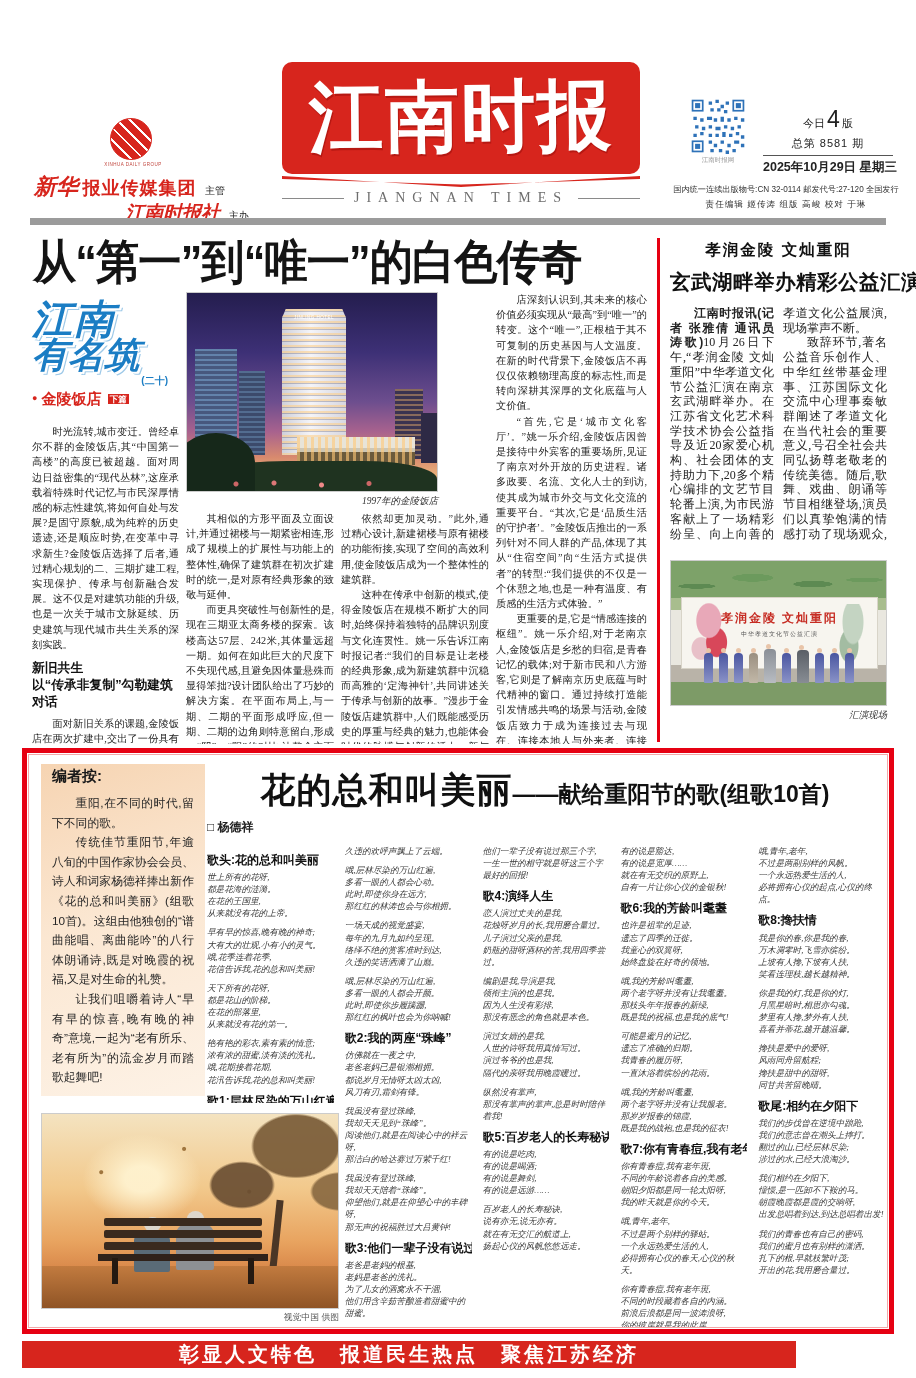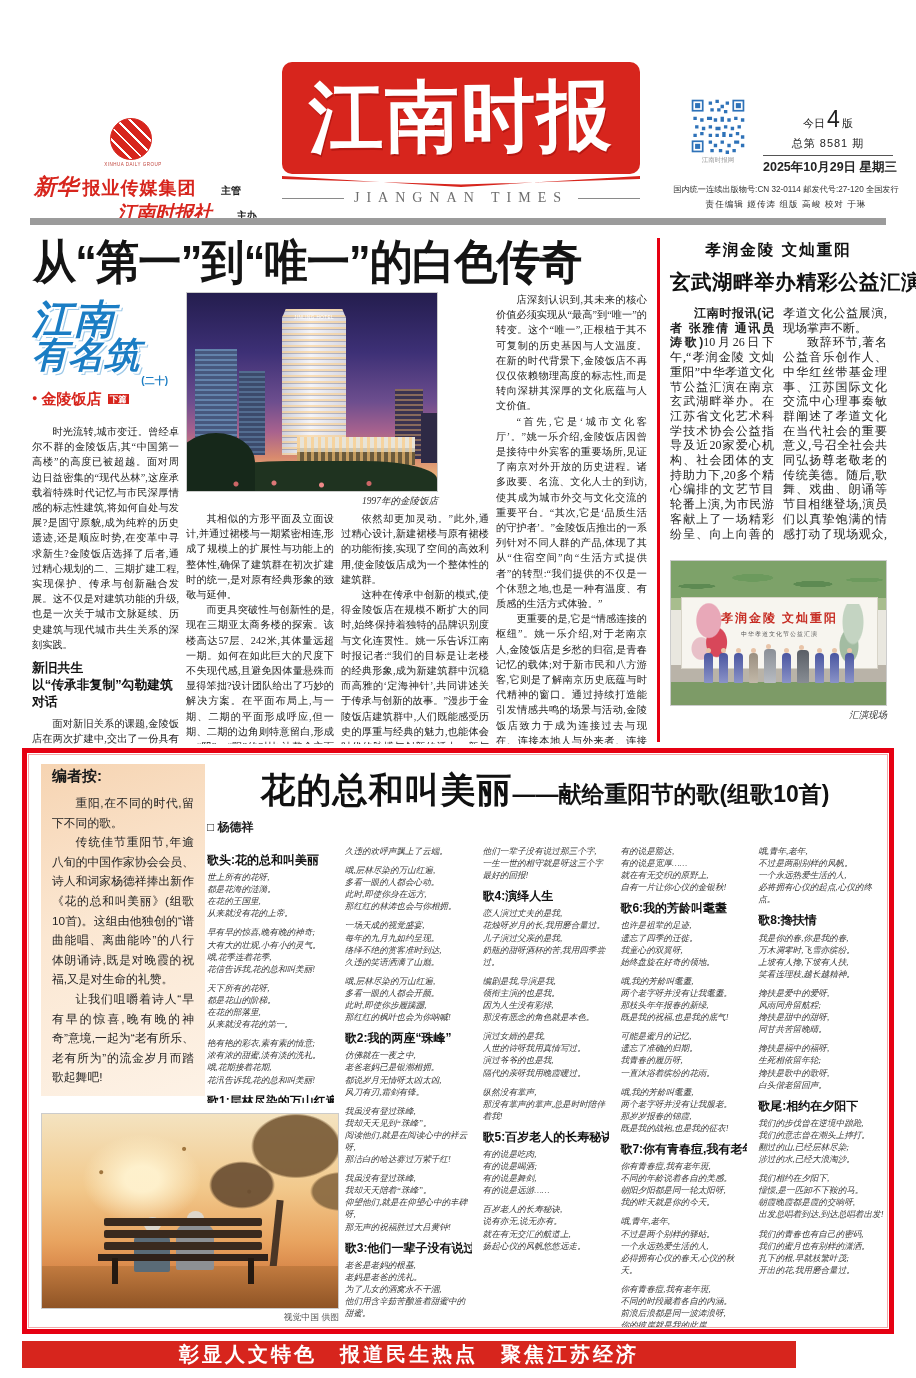--- a/index.html
+++ b/index.html
@@ -16,7 +16,7 @@
   .xh-l2 { position:absolute; left:-8px; top:88px; width:230px; white-space:nowrap; text-align:center; }
   .xh-script { font-family:"Liberation Serif",serif; font-style:italic; font-weight:bold; color:#d7251d; font-size:22px; }
   .xh-bold { font-weight:900; color:#d7251d; font-size:18px; letter-spacing:1px; }
-  .xh-small { font-size:10px; color:#222; margin-left:20px;font-weight:bold; }
+  .xh-small { font-size:10px; color:#222; margin-left:4px; }
   .brand-box { position:absolute; left:282px; top:62px; width:358px; height:112px; background:#d7251d; border-radius:10px;
     display:flex; align-items:center; justify-content:center; }
   .brand-title { color:#fff; font-family:"Liberation Serif",serif; font-weight:900; font-size:74px; letter-spacing:2px;

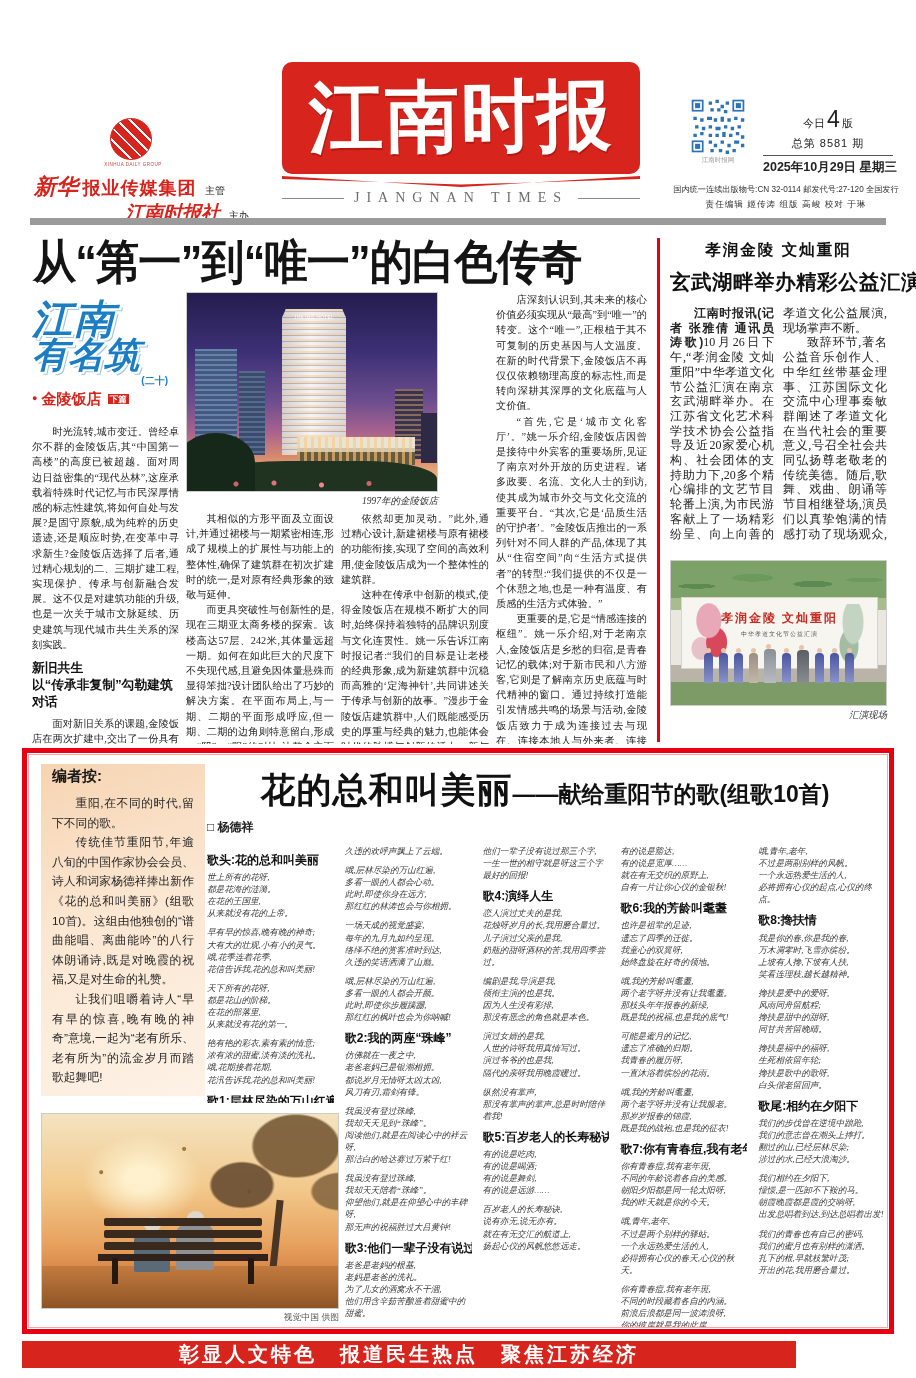--- a/index.html
+++ b/index.html
@@ -522,6 +522,12 @@
             <div>笑看连理枝,越长越精神。</div>
           </div>
           <div class="stanza">
+            <div>你是我的灯,我是你的灯,</div>
+            <div>月黑星暗时,相思亦勾魂。</div>
+            <div>梦里有人搀,梦外有人扶,</div>
+            <div>喜看并蒂花,越开越温馨。</div>
+          </div>
+          <div class="stanza">
             <div>搀扶是爱中的爱呀,</div>
             <div>风雨同舟留航程;</div>
             <div>搀扶是甜中的甜呀,</div>

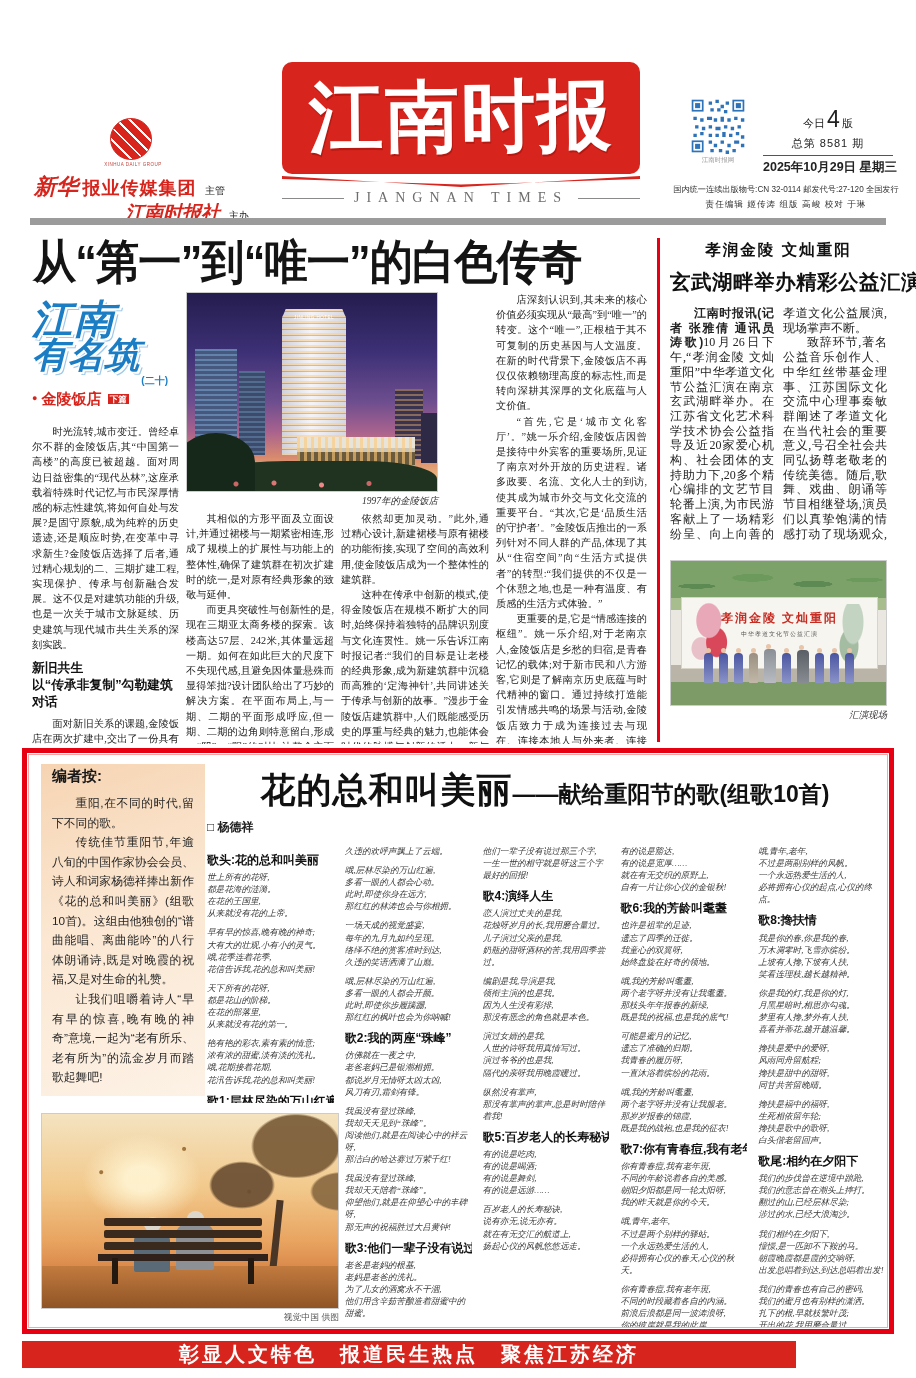--- a/index.html
+++ b/index.html
@@ -533,12 +533,6 @@
             <div>搀扶是甜中的甜呀,</div>
             <div>同甘共苦留晚晴。</div>
           </div>
-          <div class="stanza">
-            <div>搀扶是福中的福呀,</div>
-            <div>生死相依留年轮;</div>
-            <div>搀扶是歌中的歌呀,</div>
-            <div>白头偕老留回声。</div>
-          </div>
           <div class="poem-head">歌尾:相约在夕阳下</div>
           <div class="stanza">
             <div>我们的步伐曾在逆境中踉跄,</div>

